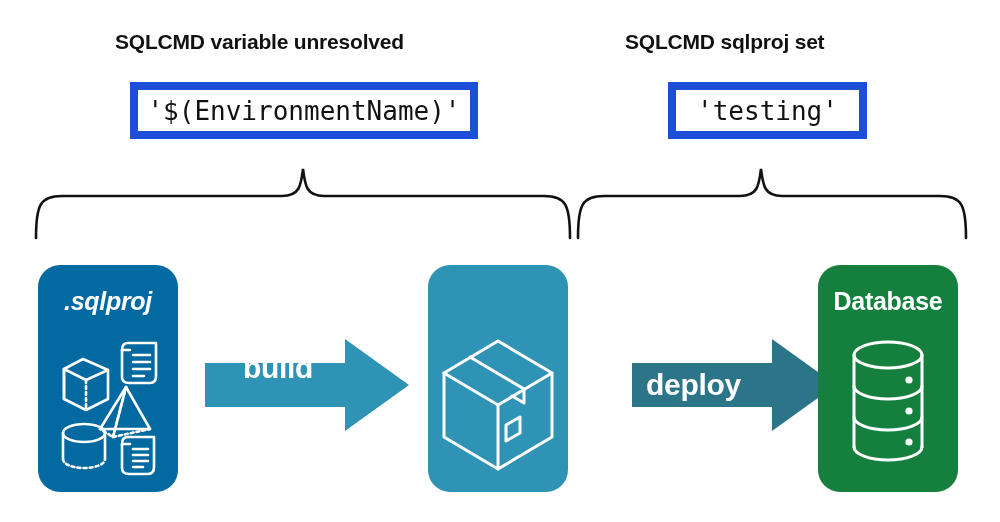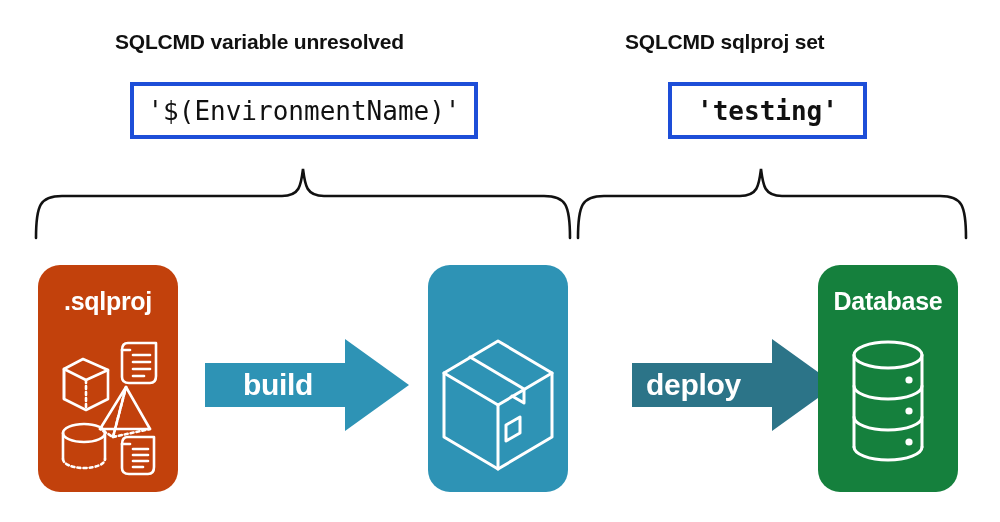--- a/index.html
+++ b/index.html
@@ -36,7 +36,7 @@
   .code-box {
     position: absolute;
     box-sizing: border-box;
-    border: 4px solid #1d4ed8;
+    border: 8px solid #1d4ed8;
     background: #ffffff;
     display: flex;
     align-items: center;

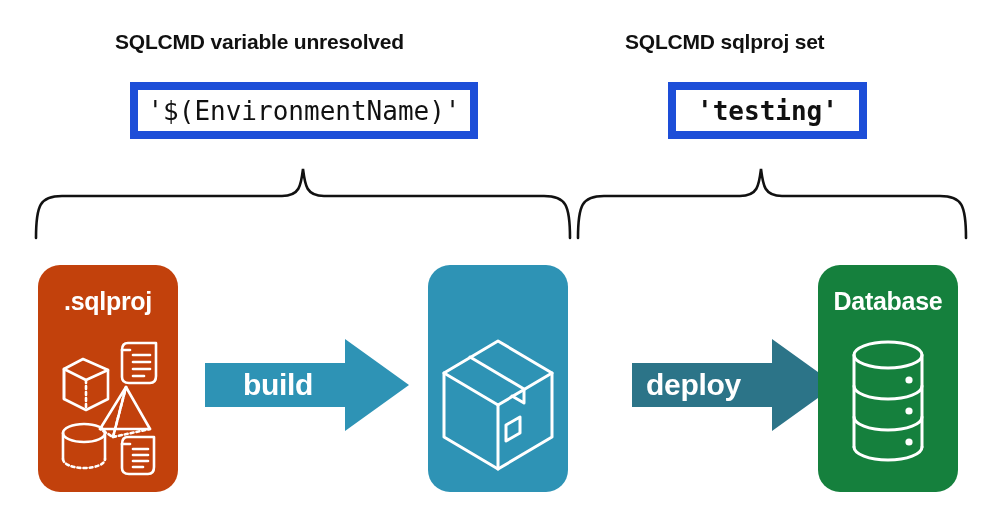--- a/index.html
+++ b/index.html
@@ -48,7 +48,7 @@
     white-space: nowrap;
   }
   #code-box-left  { left: 130px; top: 82px; width: 348px; height: 57px; }
-  #code-box-right { left: 668px; top: 82px; width: 199px; height: 57px; font-weight: bold; }
+  #code-box-right { left: 668px; top: 82px; width: 199px; height: 57px; }
 
   
   .brace-svg {

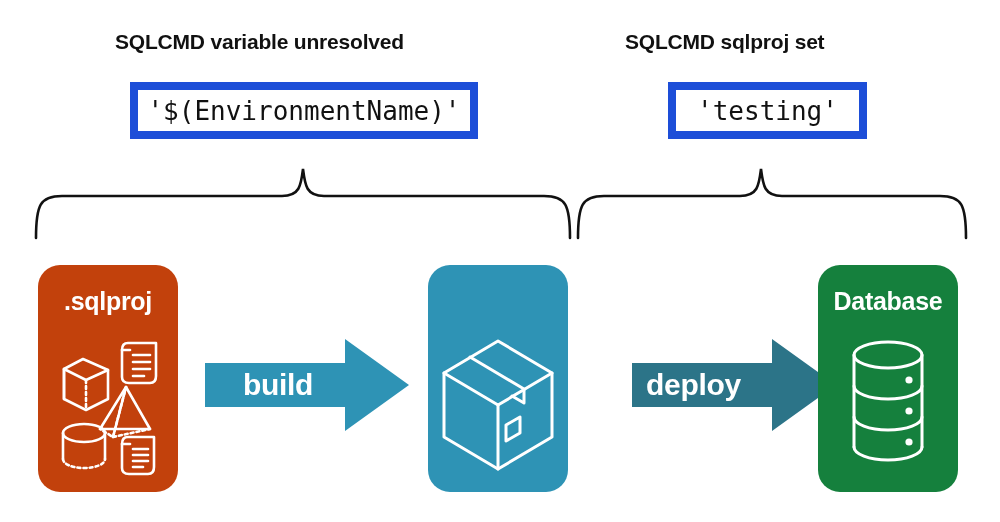--- a/index.html
+++ b/index.html
@@ -144,7 +144,7 @@
              C 962,196 966,205 966,238" fill="none" stroke="#111111" stroke-width="2.6" stroke-linecap="round"></path>
   </svg>
 
-  <div class="card" id="card-sqlproj" style="background:#c2410c;">
+  <div class="card" id="card-sqlproj" style="background:#0369a1;font-style:italic;">
     <div class="card-title">.sqlproj</div>
     <svg class="card-art" viewBox="0 0 140 160">
       <g fill="none" stroke="#ffffff" stroke-width="2.6" stroke-linejoin="round" stroke-linecap="round">

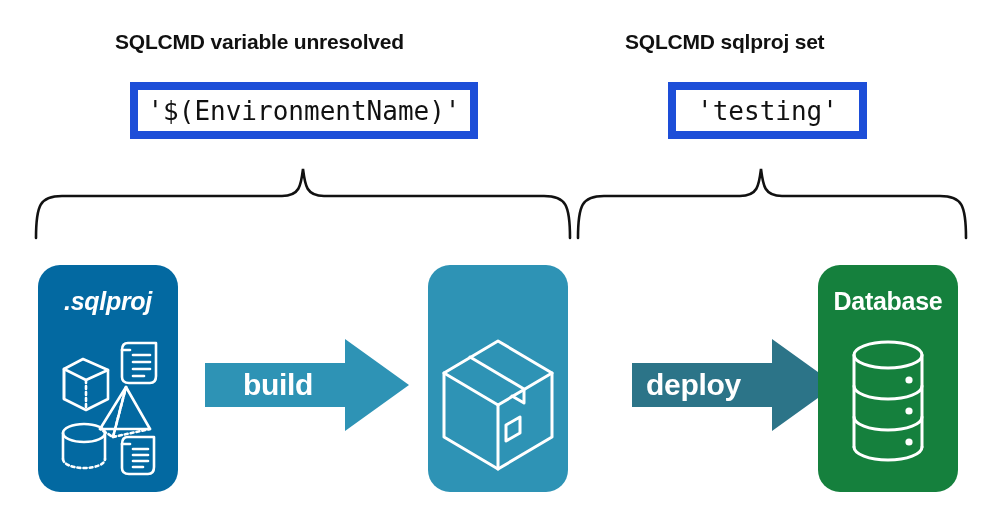--- a/index.html
+++ b/index.html
@@ -109,7 +109,7 @@
   }
   #arrow-build  { left: 205px; top: 337px; width: 205px; height: 96px; }
   #arrow-deploy { left: 624px; top: 337px; width: 205px; height: 96px; padding-left: 8px; }
-  #arrow-build .arrow-label  { left: 38px; top: 31px; }
+  #arrow-build .arrow-label  { left: 38px; top: 14px; }
   #arrow-deploy .arrow-label { left: 22px; top: 31px; }
 </style>
 </head>

